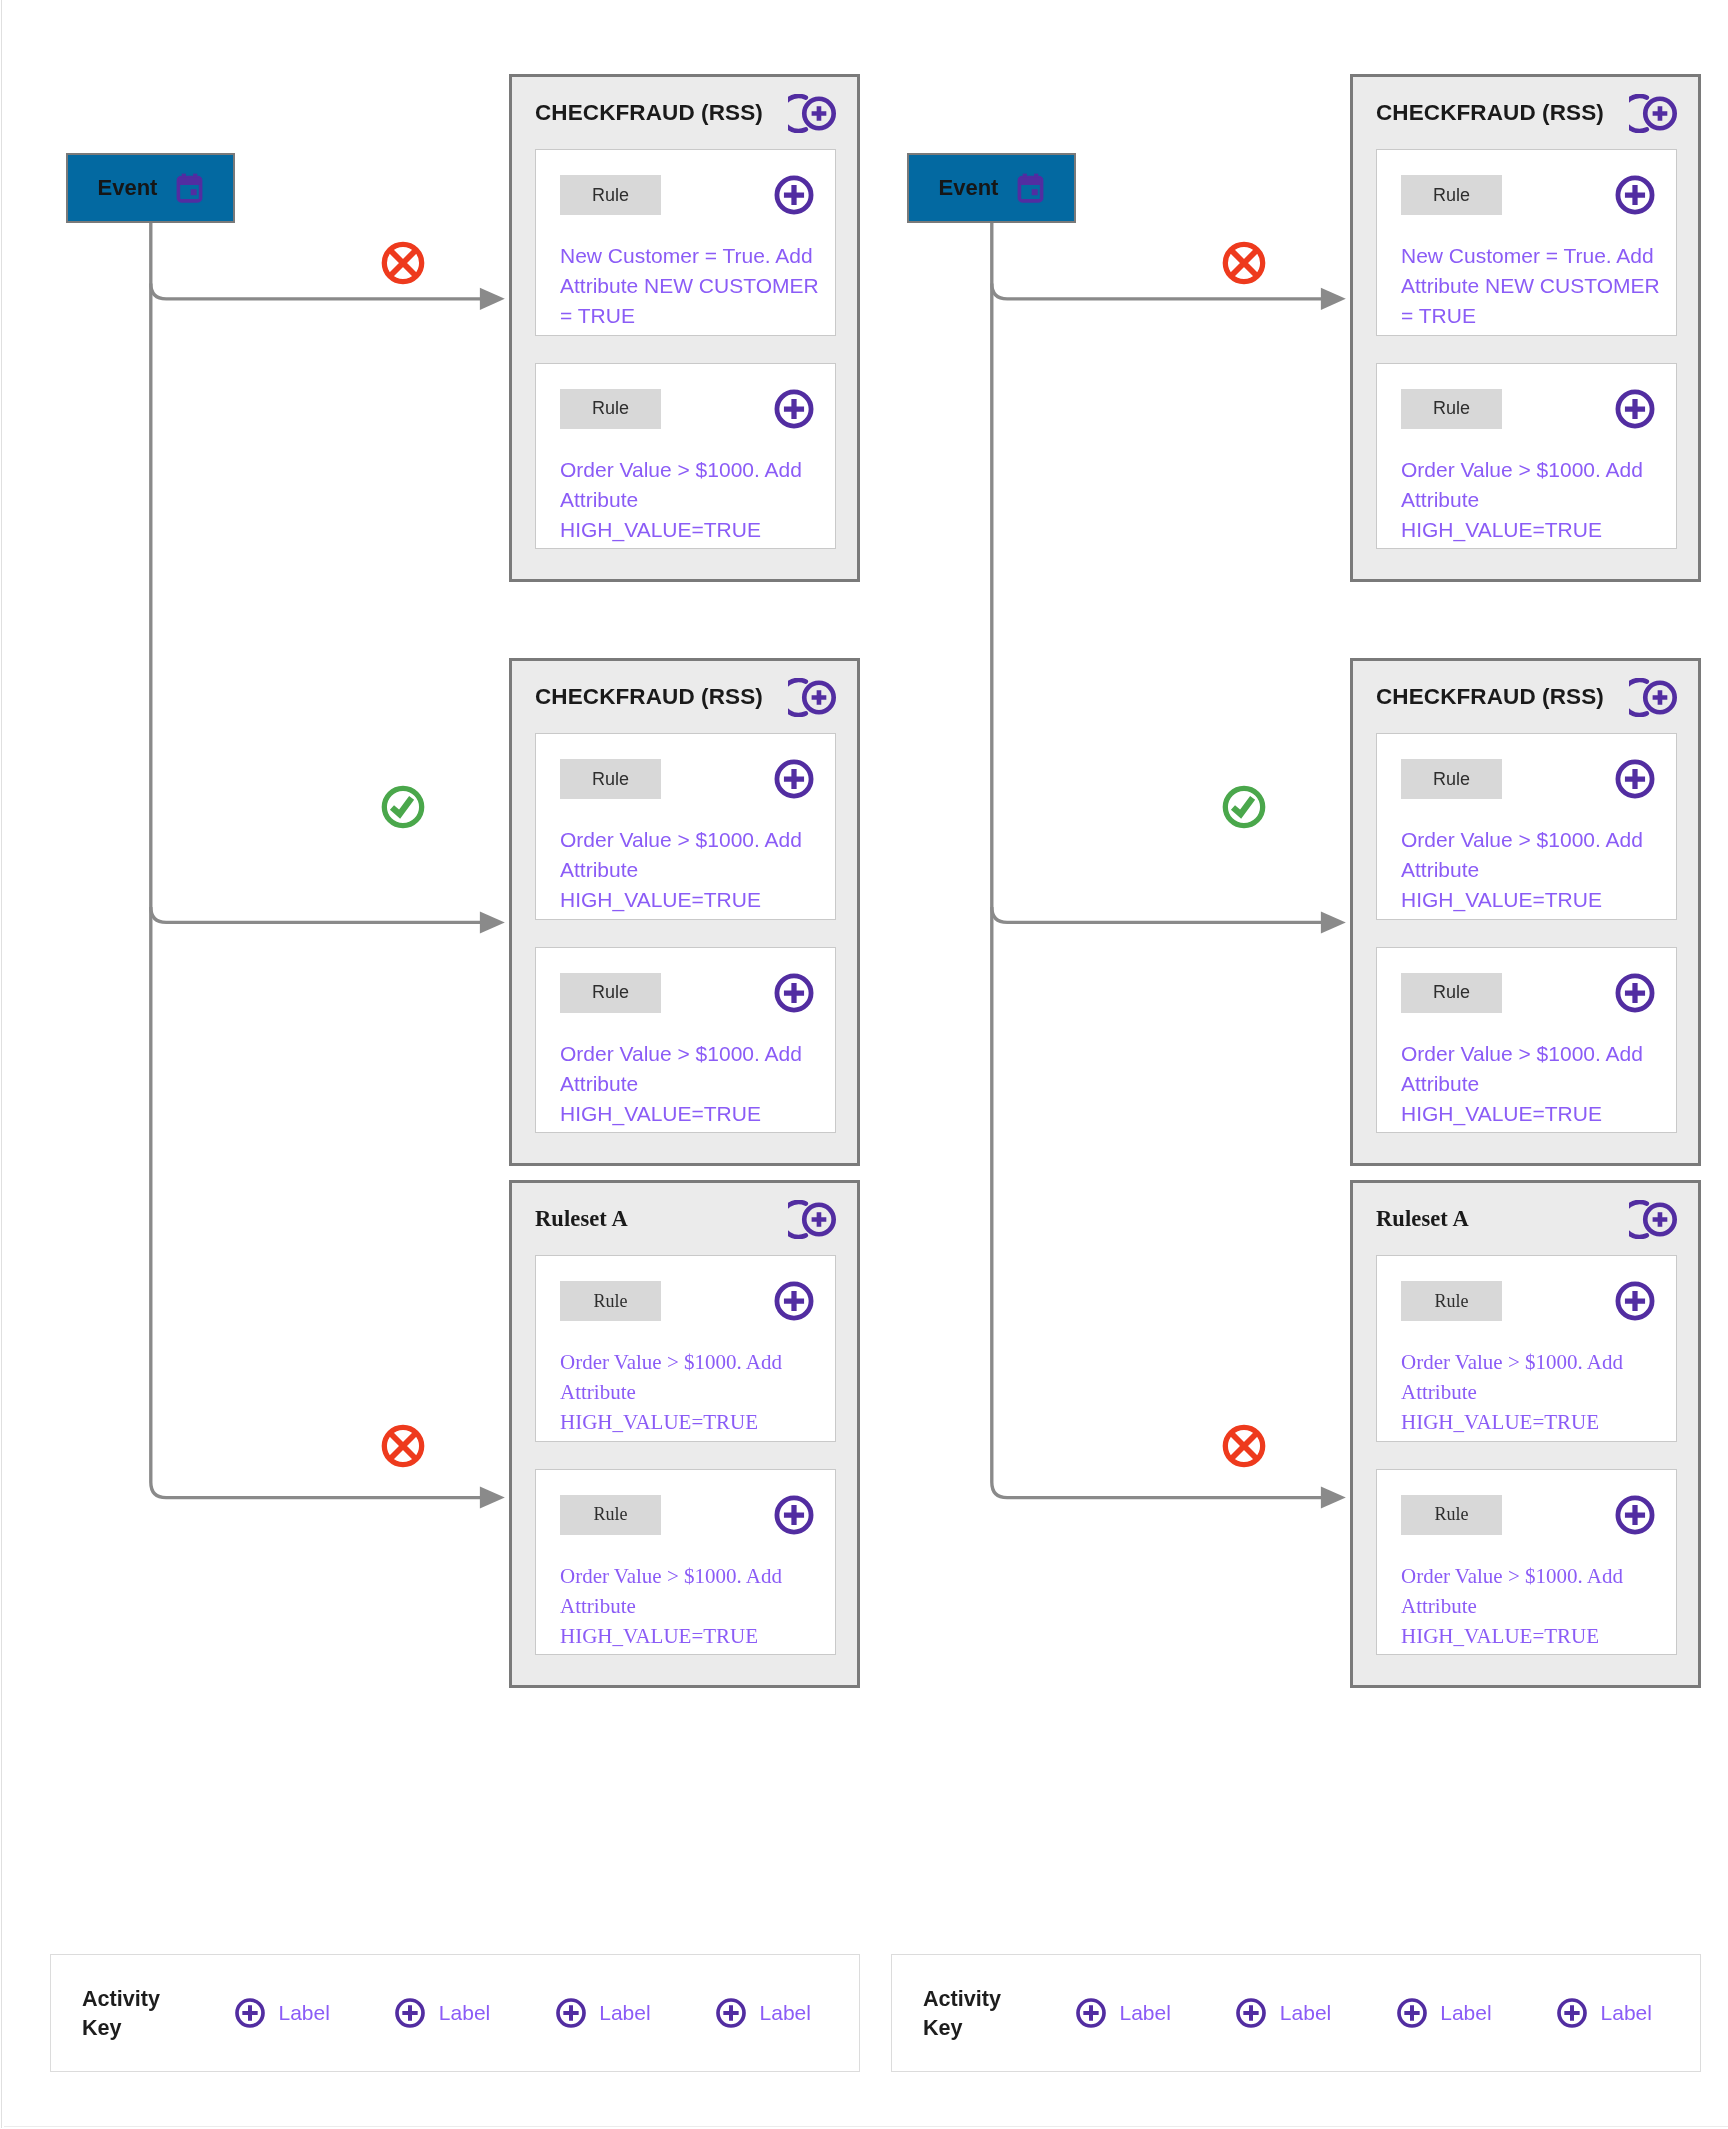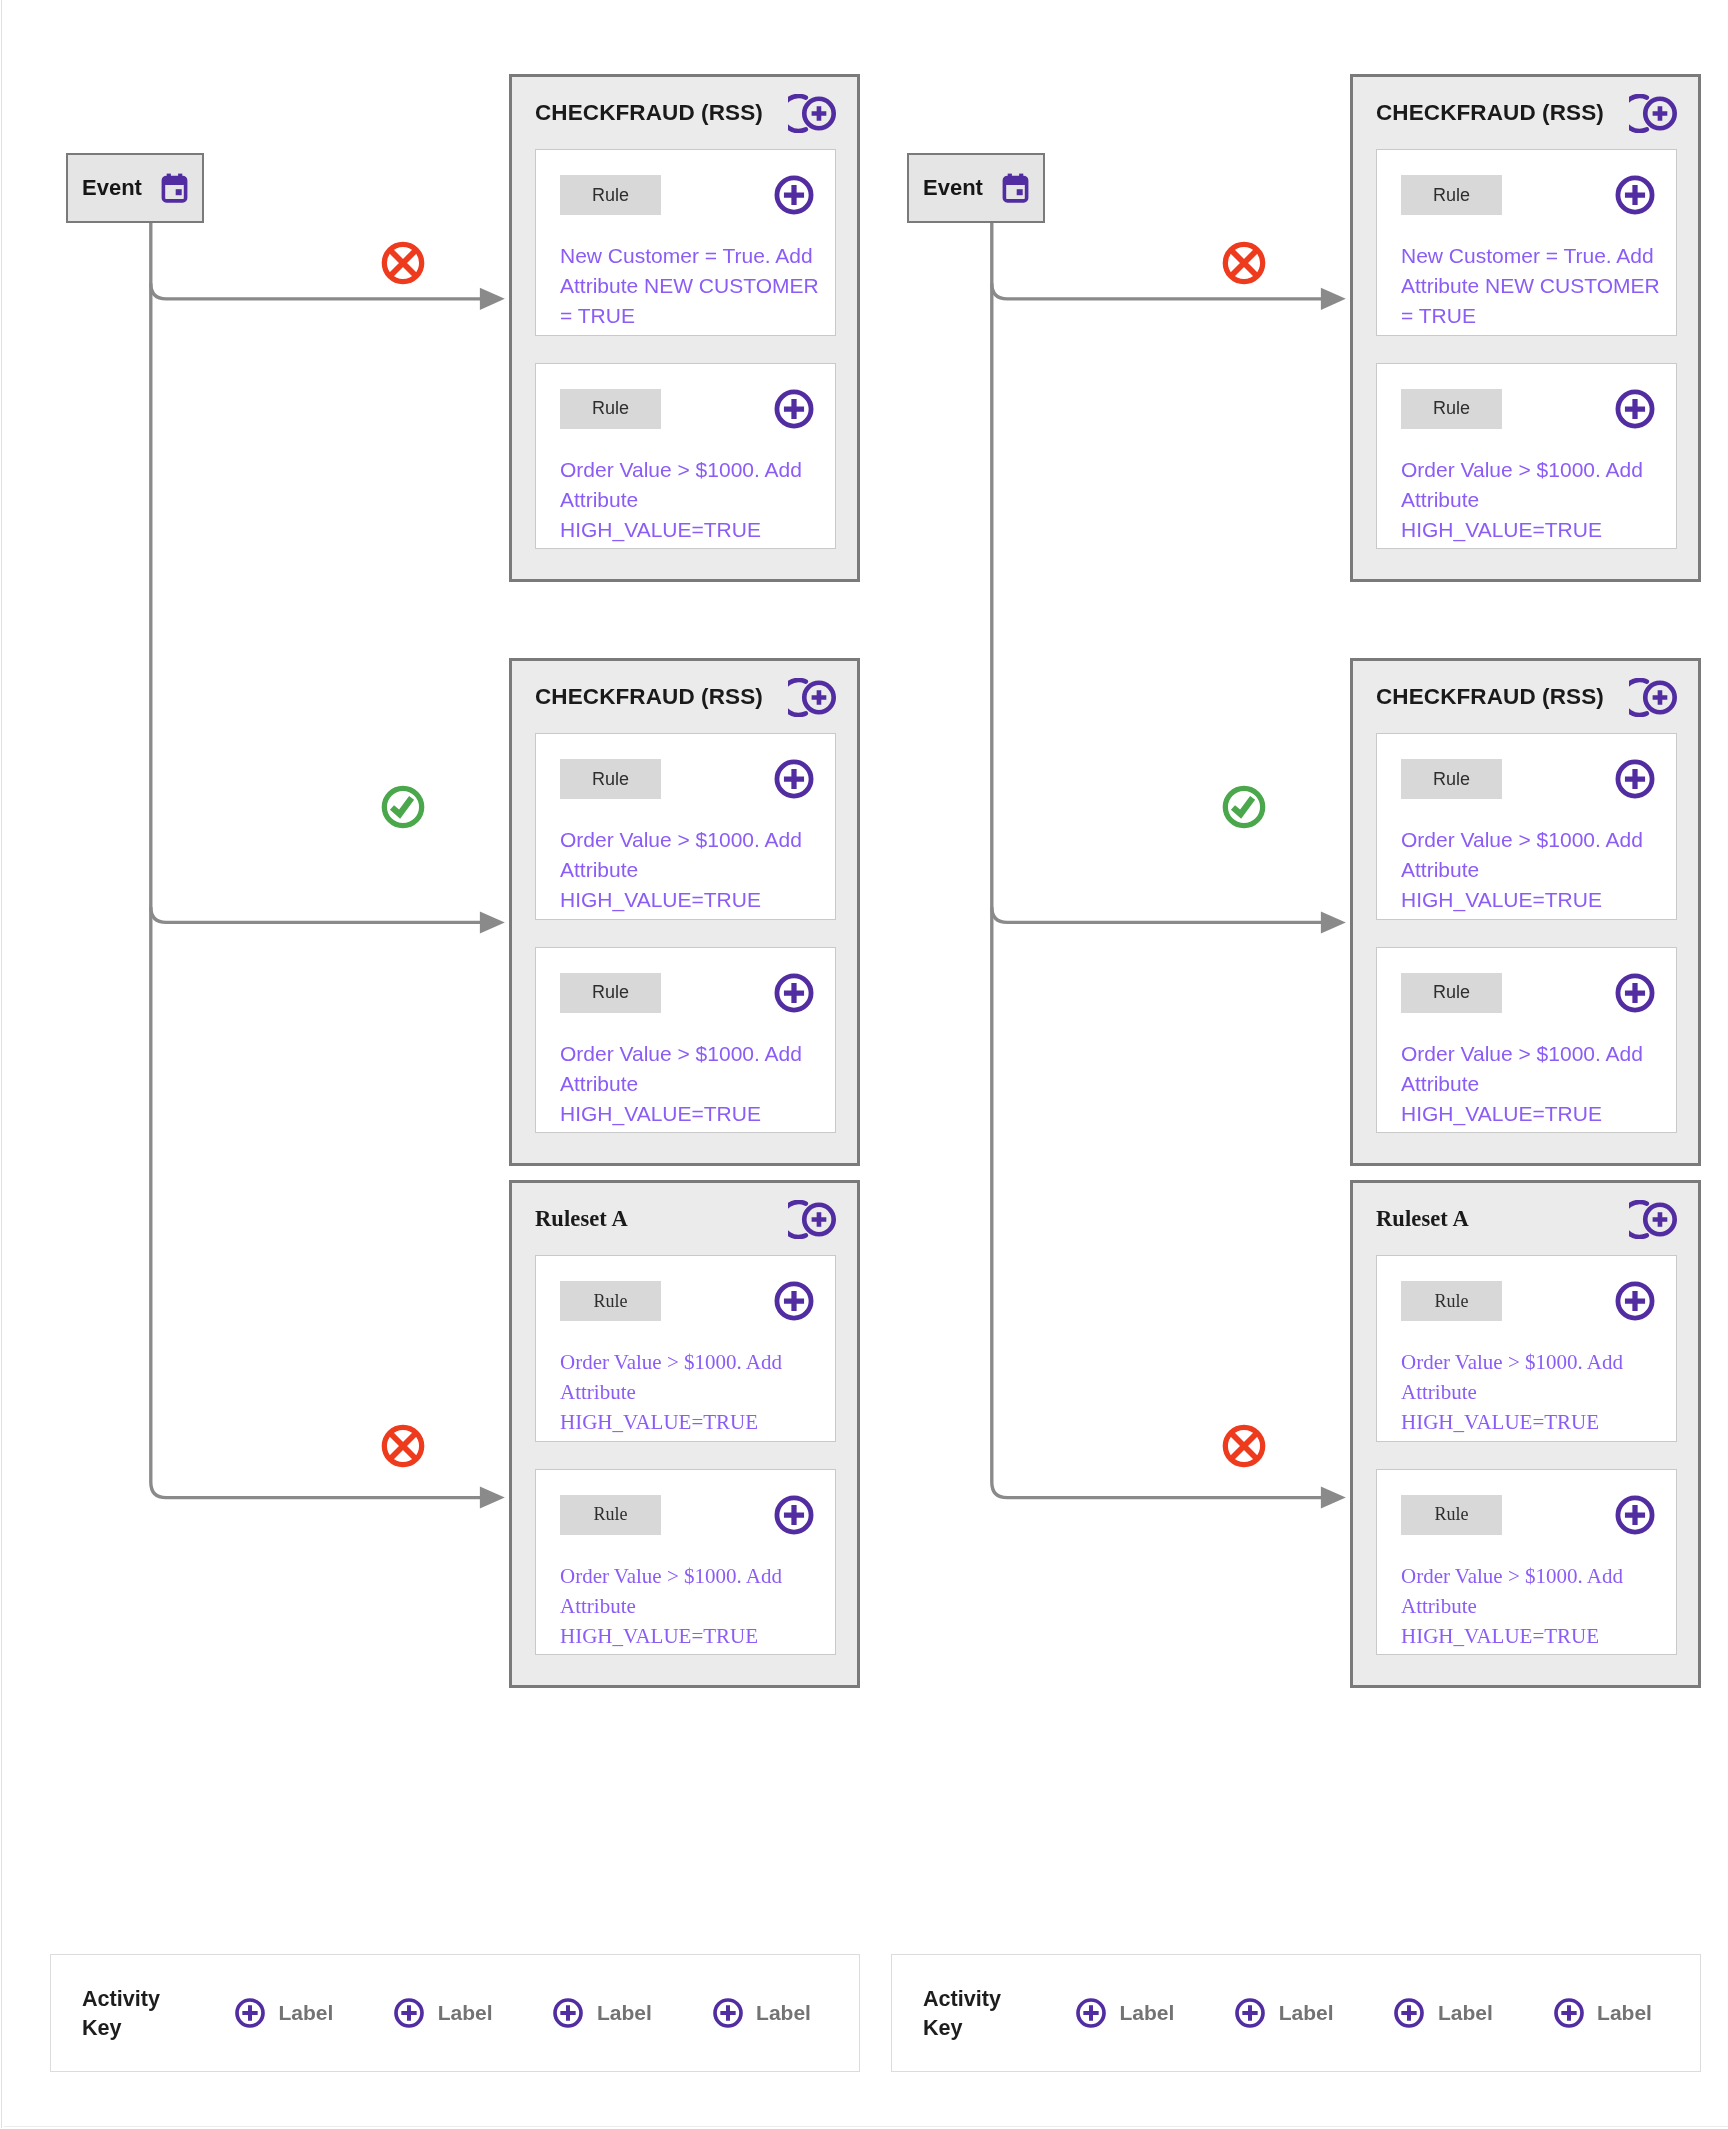--- a/index.html
+++ b/index.html
@@ -21,8 +21,8 @@
 
   
   .event-node{
-    position:absolute;left:66px;top:153px;width:138px;height:70px;box-sizing:border-box;
-    background:#e5e5e5;border:2.9px solid var(--boxborder);
+    position:absolute;left:66px;top:153px;width:169px;height:70px;box-sizing:border-box;
+    background:#0369a1;border:2.9px solid var(--boxborder);
     display:flex;align-items:center;justify-content:center;gap:19px;
   }
   .event-label{font-size:22px;font-weight:bold;color:#161616;}

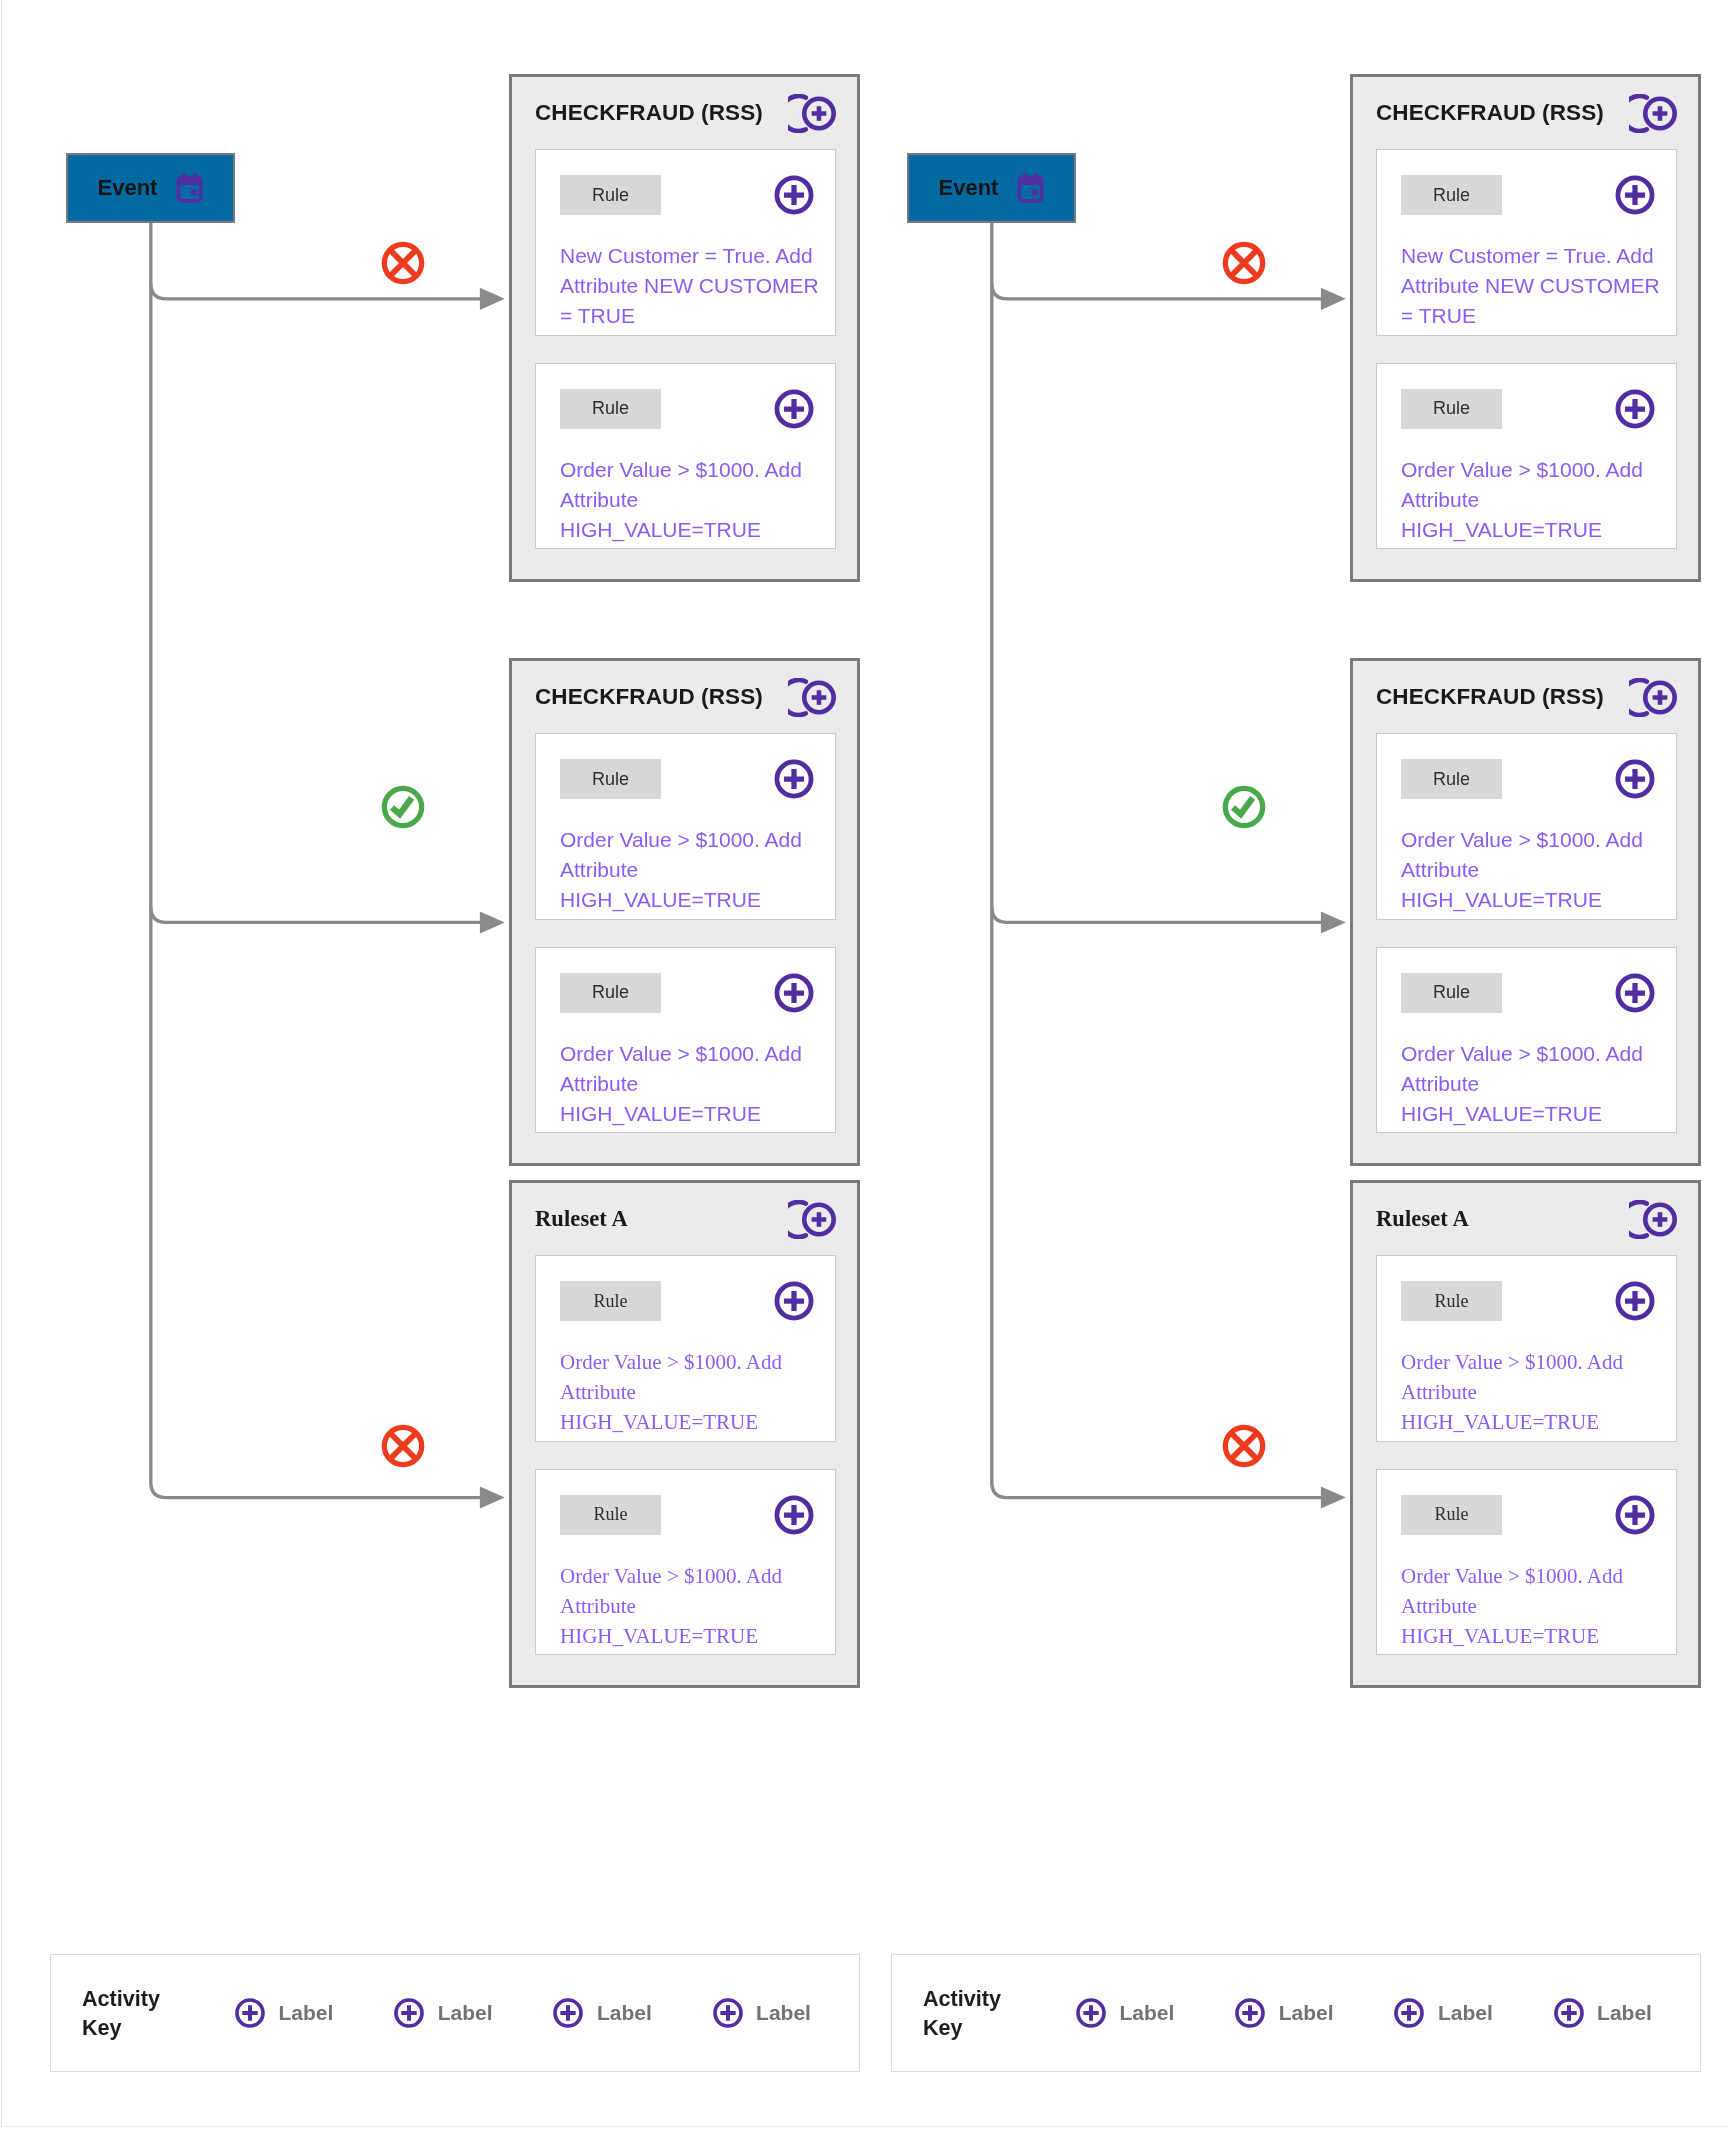--- a/index.html
+++ b/index.html
@@ -78,7 +78,7 @@
   }
   .legend-item{display:flex;align-items:center;gap:12.5px;}
   .legend-plus{width:32px;height:32px;color:var(--purple);flex:none;}
-  .legend-label{font-size:21px;color:#737373;font-weight:bold;}
+  .legend-label{font-size:21px;color:#8b5cf6;}
 </style>
 </head>
 <body>

